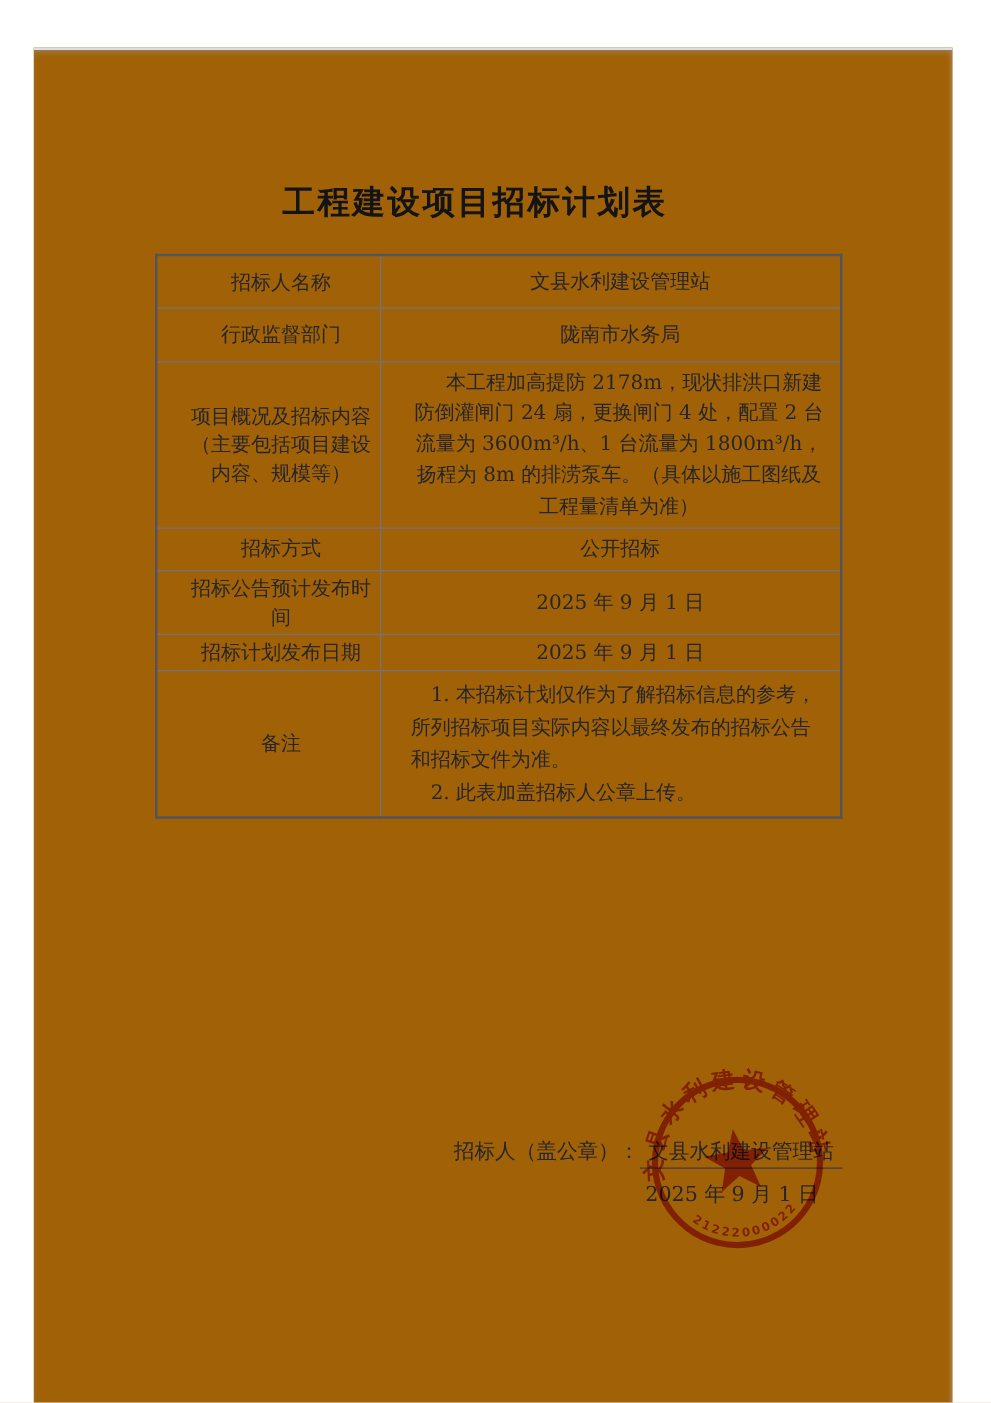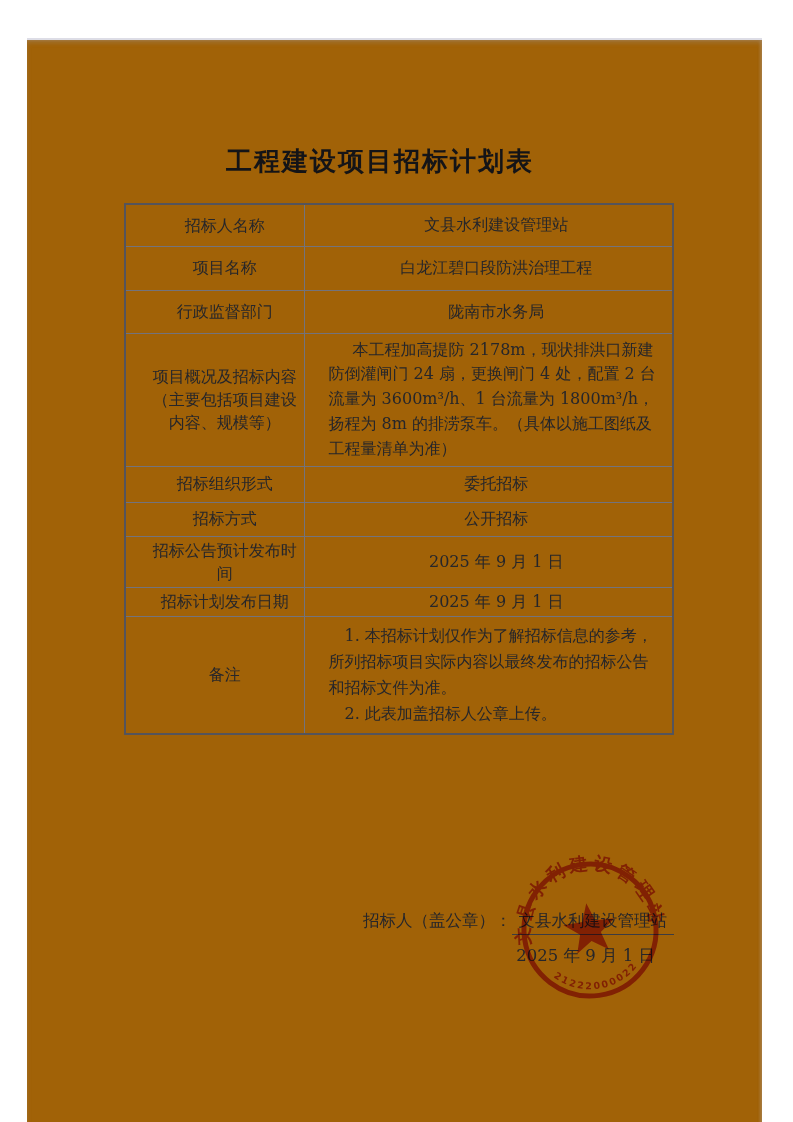--- a/index.html
+++ b/index.html
@@ -108,10 +108,6 @@
           <td class="c-label">招标人名称</td>
           <td class="c-value">文县水利建设管理站</td>
         </tr>
-        <tr class="r2">
-          <td class="c-label">项目名称</td>
-          <td class="c-value">白龙江碧口段防洪治理工程</td>
-        </tr>
         <tr class="r3">
           <td class="c-label">行政监督部门</td>
           <td class="c-value">陇南市水务局</td>

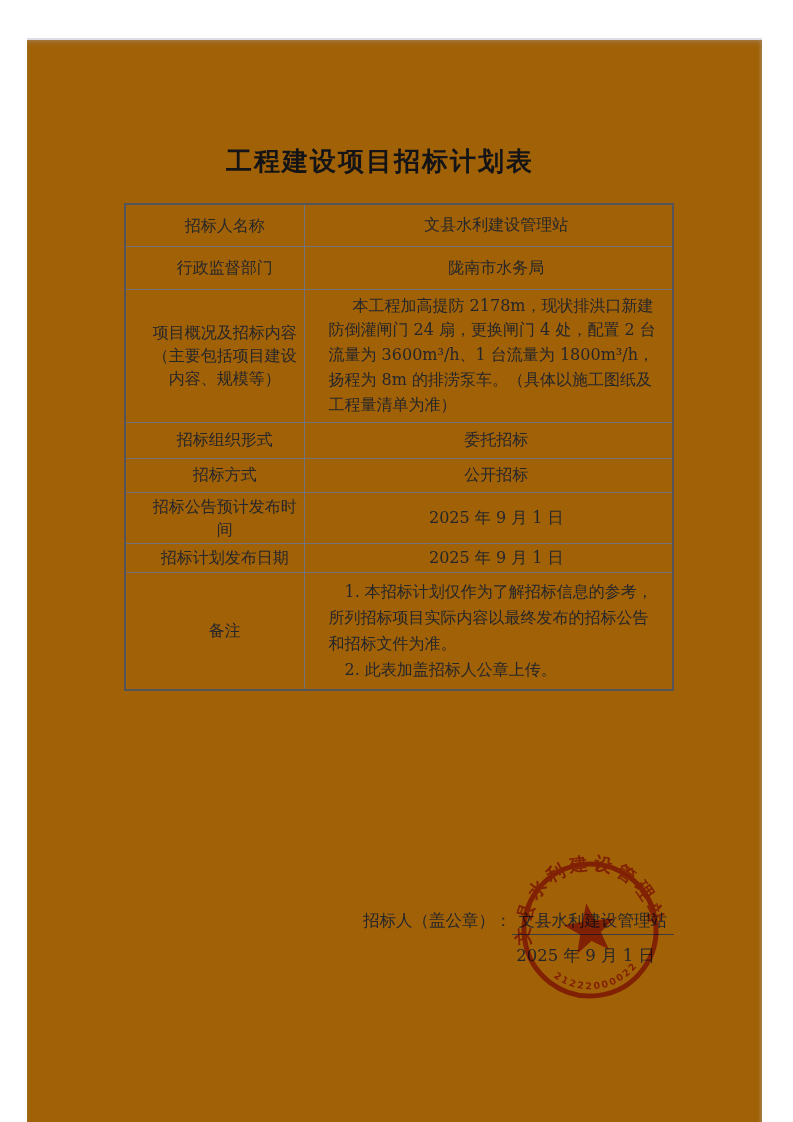--- a/index.html
+++ b/index.html
@@ -47,7 +47,7 @@
   td.c-label { text-align: center; padding: 2px 4px; line-height: 1.45; }
   td.c-value { text-align: center; padding: 2px 8px; line-height: 1.5; }
   td.c-approval { text-align: center; padding: 4px 8px; line-height: 1.7; }
-  td.c-para { text-align: left; padding: 4px 10px 4px 11px; }
+  td.c-para { text-align: center; padding: 4px 10px 4px 11px; }
   td.c-para p { text-indent: 1.5em; line-height: 1.55; }
   td.c-note { text-align: left; padding: 6px 12px; }
   td.c-note p { text-indent: 1em; line-height: 1.62; }

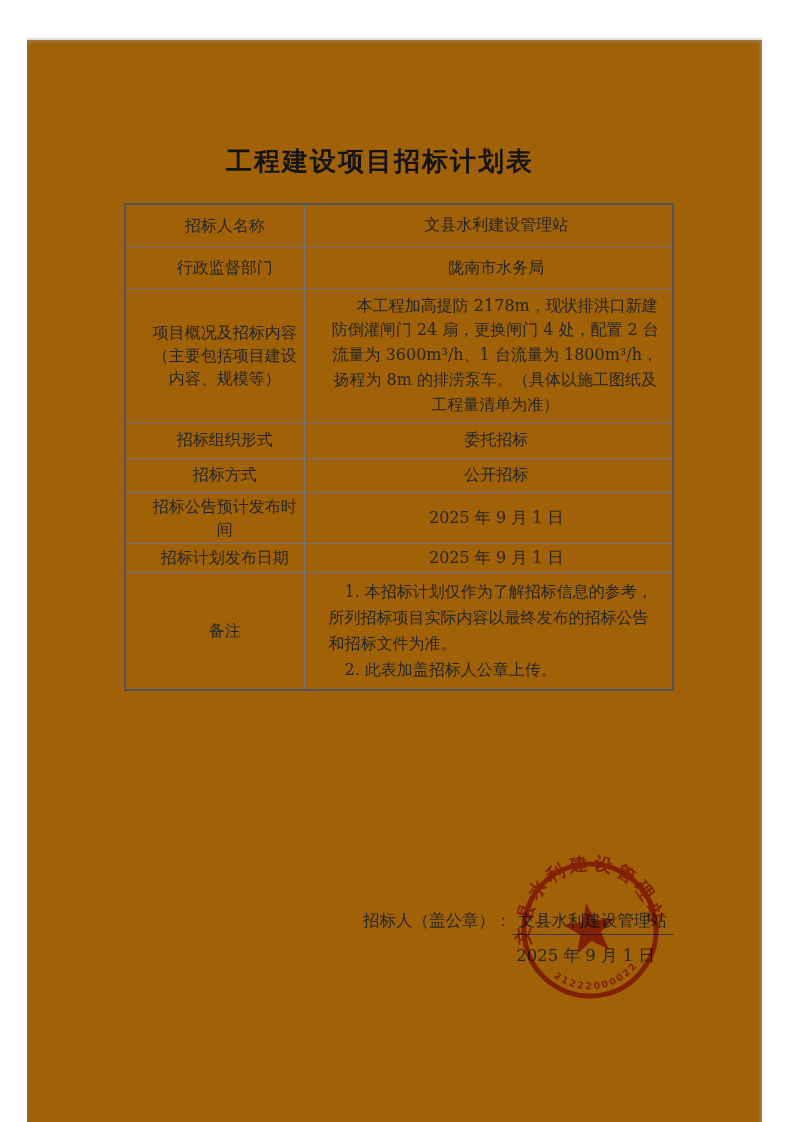--- a/index.html
+++ b/index.html
@@ -118,10 +118,6 @@
             <p>本工程加高提防 2178m，现状排洪口新建防倒灌闸门 24 扇，更换闸门 4 处，配置 2 台流量为 3600m³/h、1 台流量为 1800m³/h，扬程为 8m 的排涝泵车。（具体以施工图纸及工程量清单为准）</p>
           </td>
         </tr>
-        <tr class="r8">
-          <td class="c-label">招标组织形式</td>
-          <td class="c-value">委托招标</td>
-        </tr>
         <tr class="r9">
           <td class="c-label">招标方式</td>
           <td class="c-value">公开招标</td>

